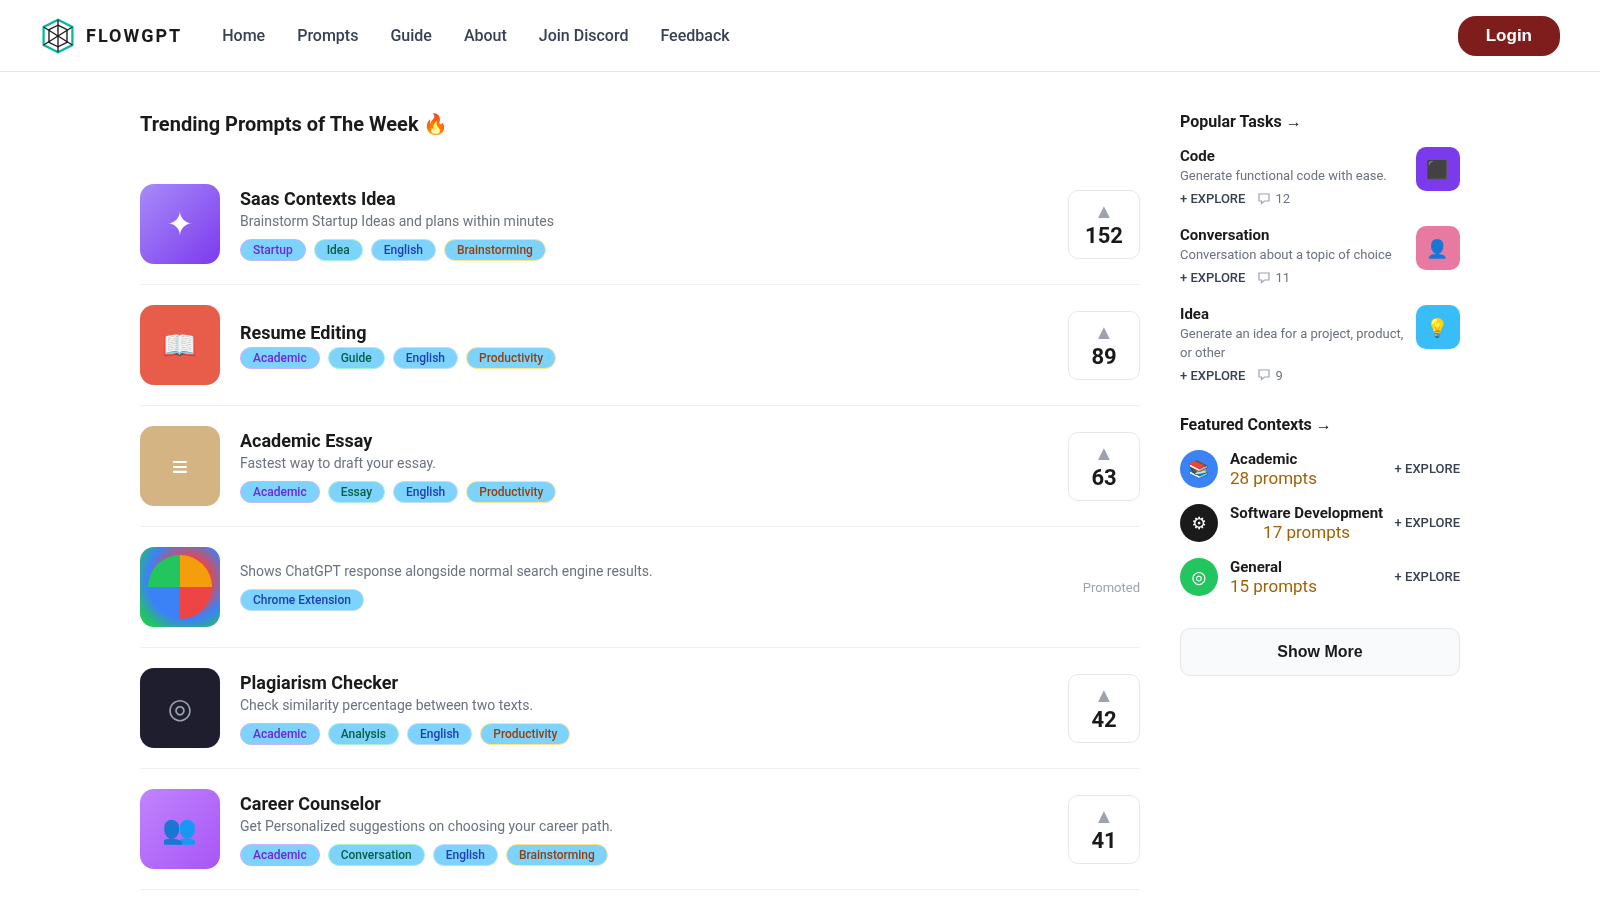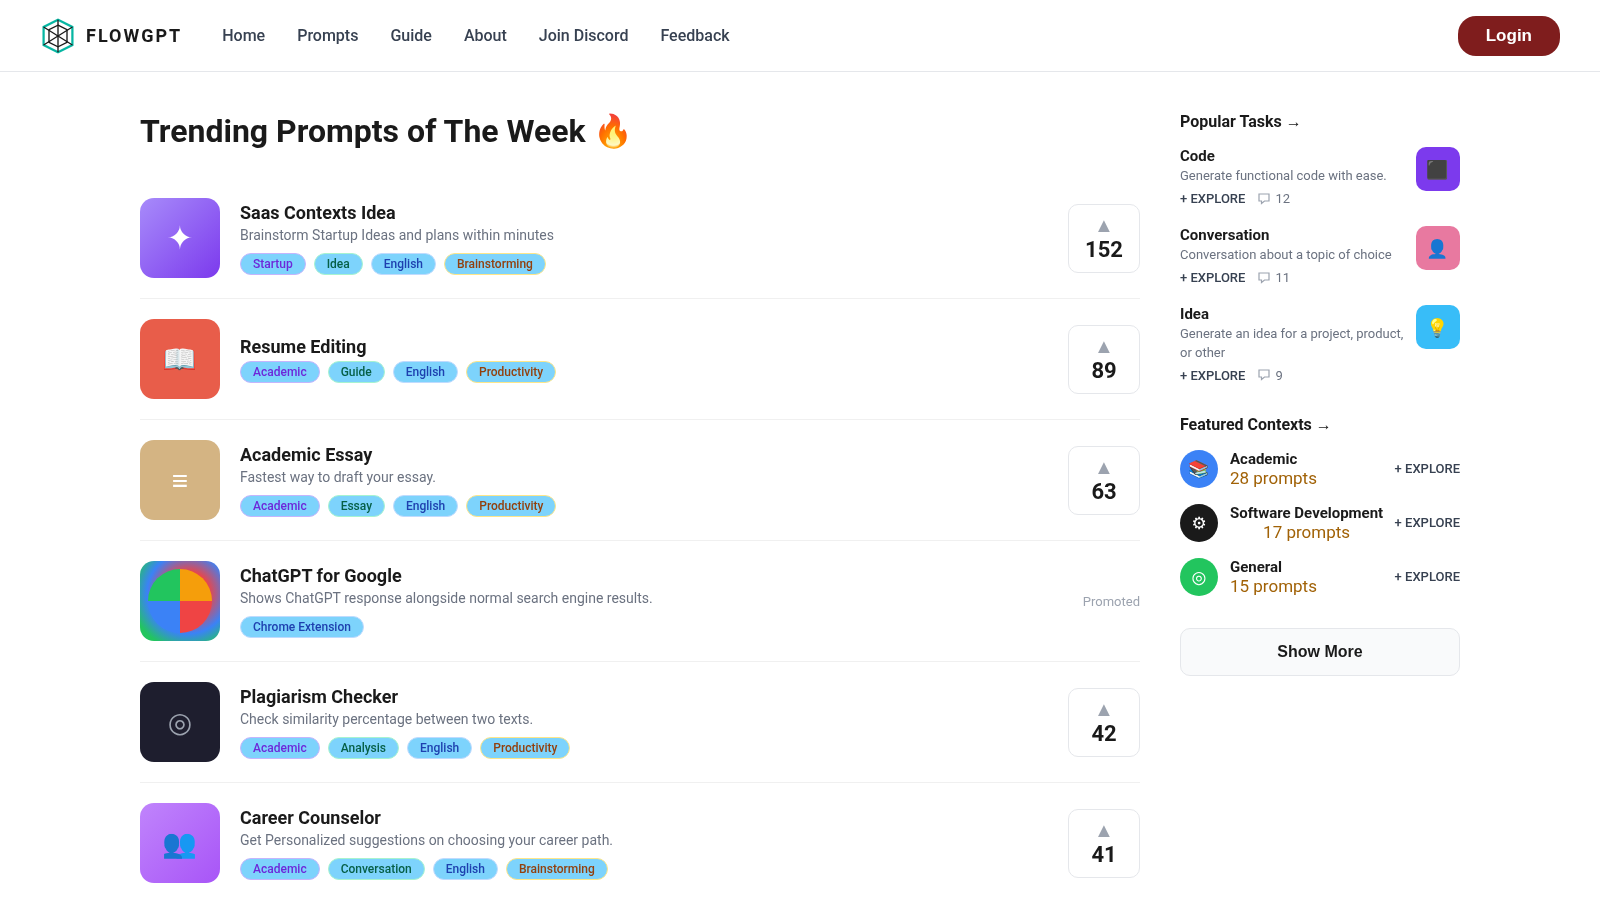--- a/index.html
+++ b/index.html
@@ -29,7 +29,7 @@
 
     
     .content-left { flex: 1; min-width: 0; }
-    .page-title { font-size: 32px; font-weight: 700; margin-bottom: 28px; display: flex; align-items: center; gap: 8px; }
+    .page-title { font-size: 20px; font-weight: 700; margin-bottom: 28px; display: flex; align-items: center; gap: 8px; }
 
     
     .prompt-card {

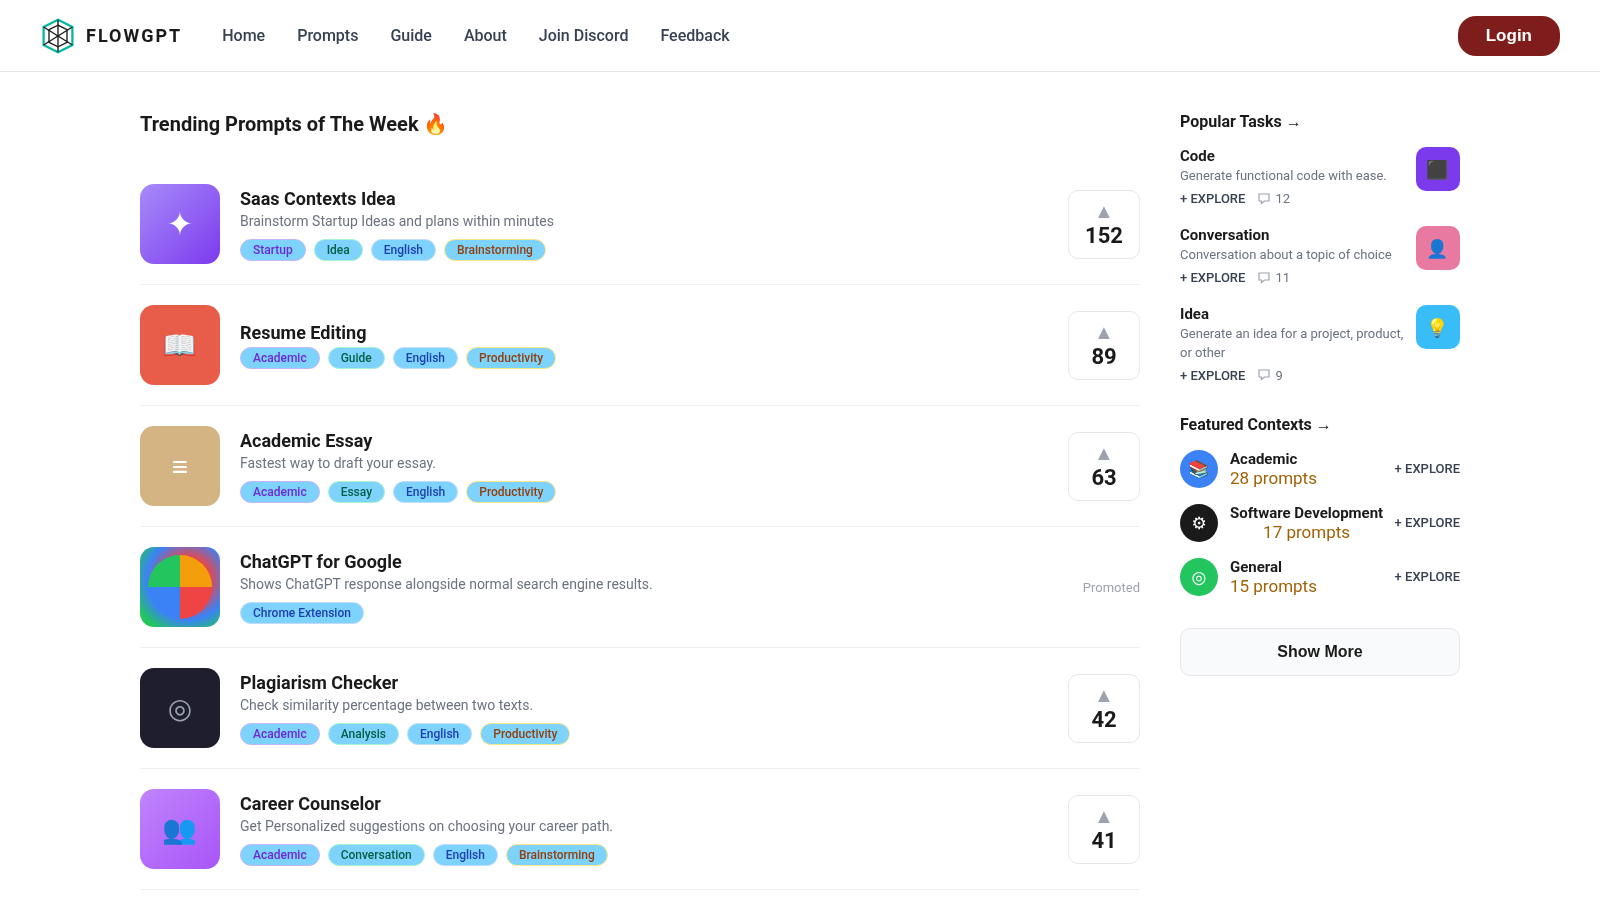--- a/index.html
+++ b/index.html
@@ -231,7 +231,6 @@
       <div class="chatgpt-inner"></div>
     </div>
     <div class="prompt-info">
-      <div class="prompt-title">ChatGPT for Google</div>
       <div class="prompt-desc">Shows ChatGPT response alongside normal search engine results.</div>
       <div class="tags">
               <span class="tag tag-chrome">Chrome Extension</span>

